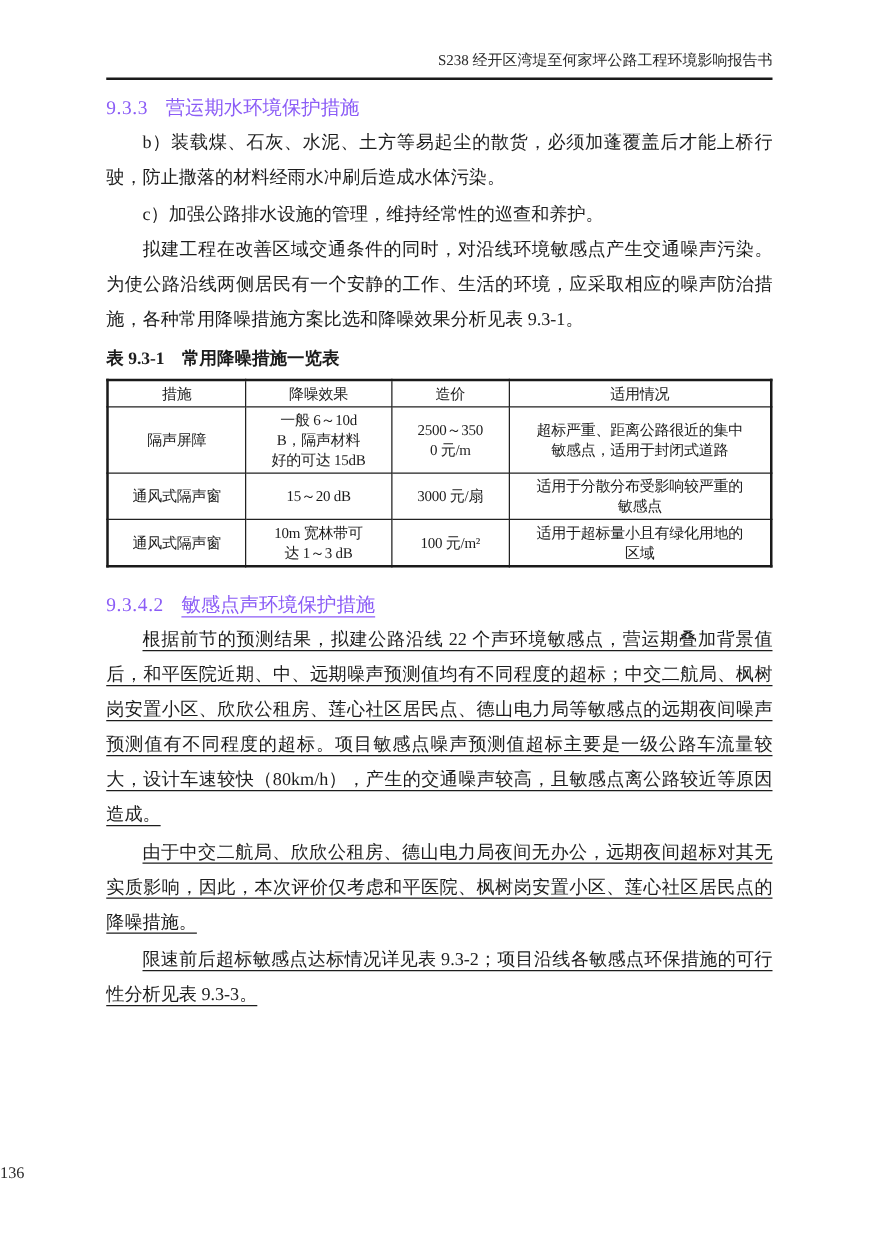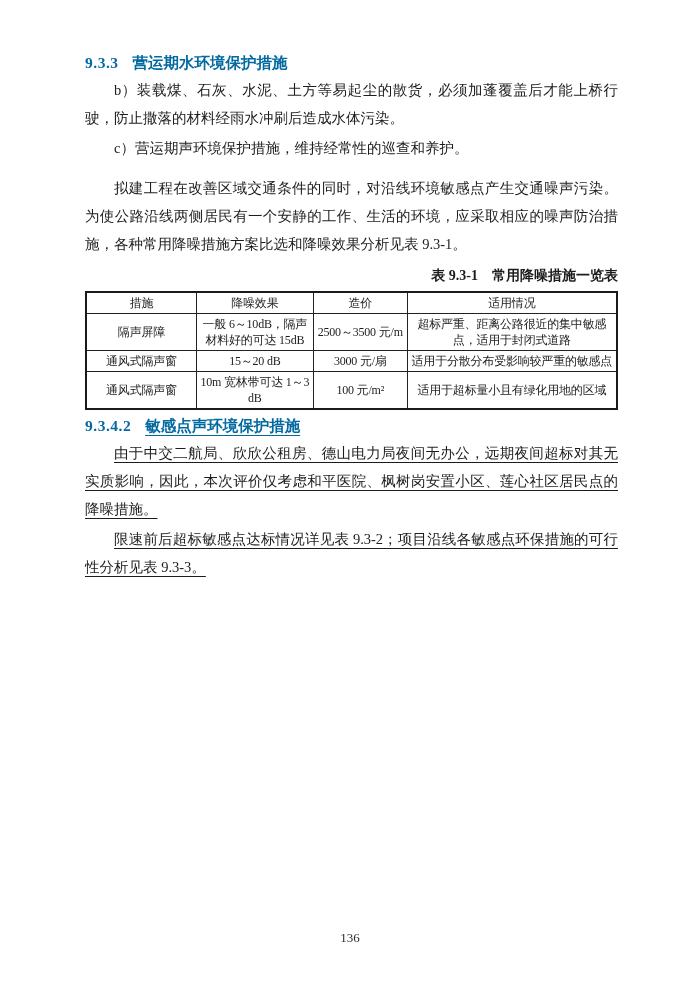--- a/index.html
+++ b/index.html
@@ -99,6 +99,9 @@
 
 <div class="page">
 
+  <div class="doc-header">
+    <span>S238 经开区湾堤至何家坪公路工程环境影响报告书</span>
+  </div>
 
   <h2 class="h-933">
     <span class="hnum">9.3.3</span><span>营运期水环境保护措施</span>

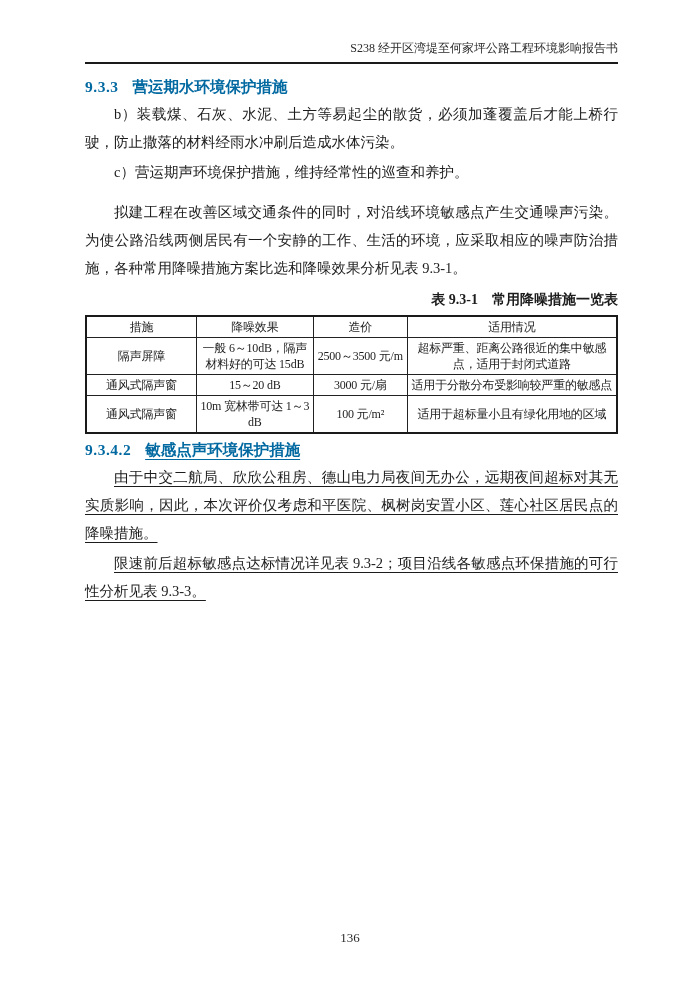--- a/index.html
+++ b/index.html
@@ -27,10 +27,10 @@
   
   h2,h3{
     font-size:15.5px;
-    font-weight:bold;
+    font-weight:normal;
     line-height:22px;
     margin:0;
-    color:#0369a1;
+    color:#8b5cf6;
   }
   .h-933{margin-top:12px;}
   .h-934{margin-top:6px;}

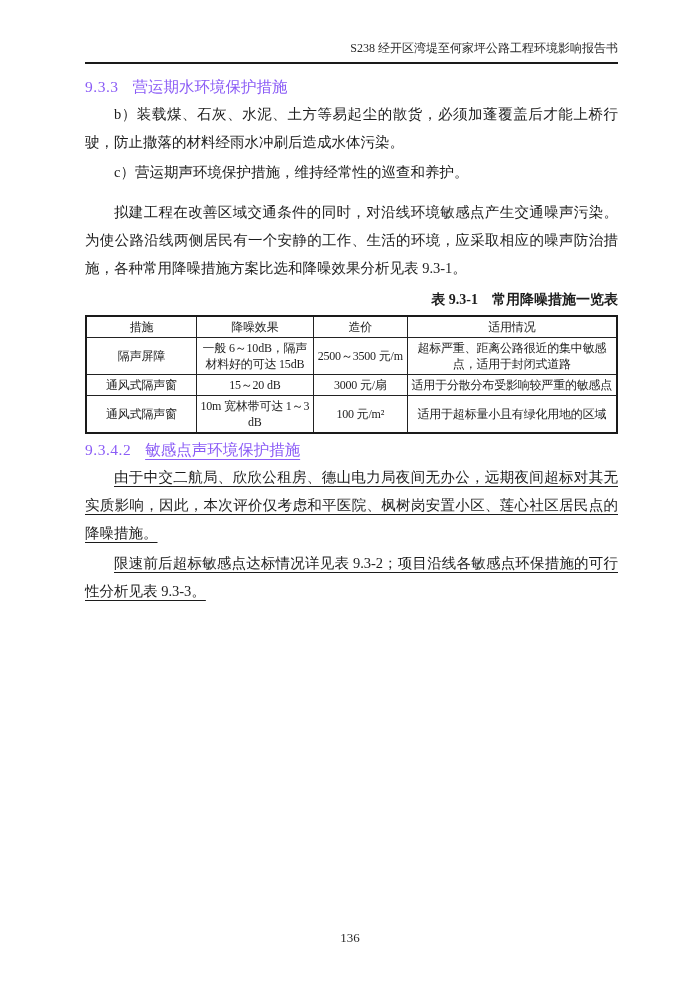--- a/index.html
+++ b/index.html
@@ -108,7 +108,7 @@
   </h2>
 
   <p class="body">b）装载煤、石灰、水泥、土方等易起尘的散货，必须加蓬覆盖后才能上桥行驶，防止撒落的材料经雨水冲刷后造成水体污染。</p>
-  <p class="body">c）营运期声环境保护措施，维持经常性的巡查和养护。</p>
+  <p class="body">c）加强公路排水设施的管理，维持经常性的巡查和养护。</p>
 
 
 

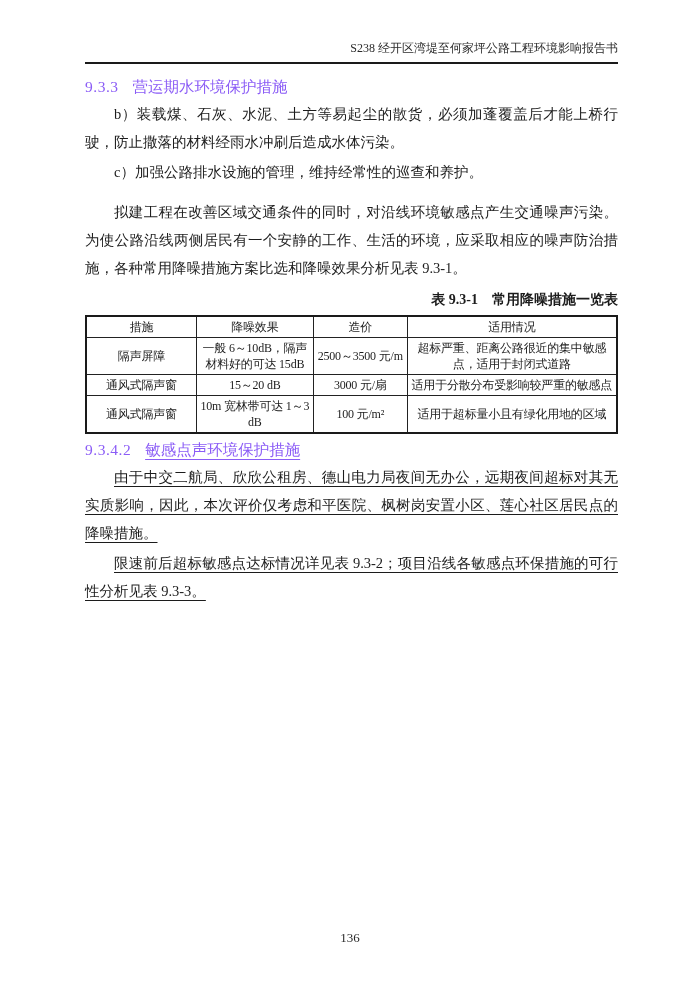--- a/index.html
+++ b/index.html
@@ -46,7 +46,7 @@
     text-indent:2em;
     color:#1c1c1c;
   }
-  p.tight{margin-top:12px;}
+  p.tight{margin-top:0;}
   
   .rev, .rev-title{
     text-decoration:underline;

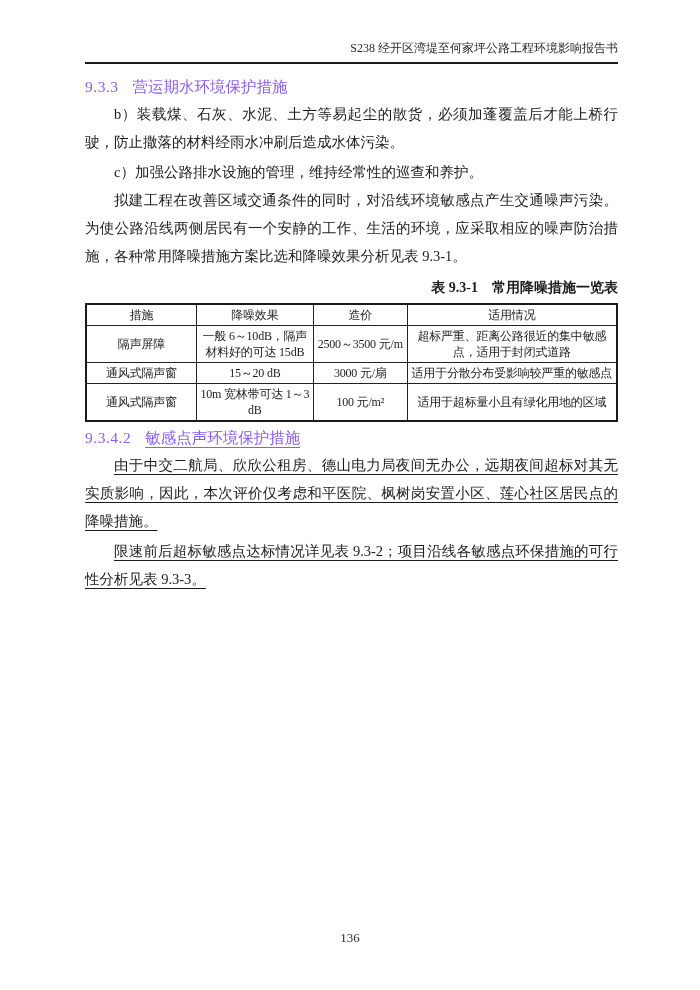--- a/index.html
+++ b/index.html
@@ -55,7 +55,7 @@
   }
   
   .tbl-title{
-    text-align:right;
+    text-align:left;
     font-weight:bold;
     font-size:14px;
     line-height:20px;

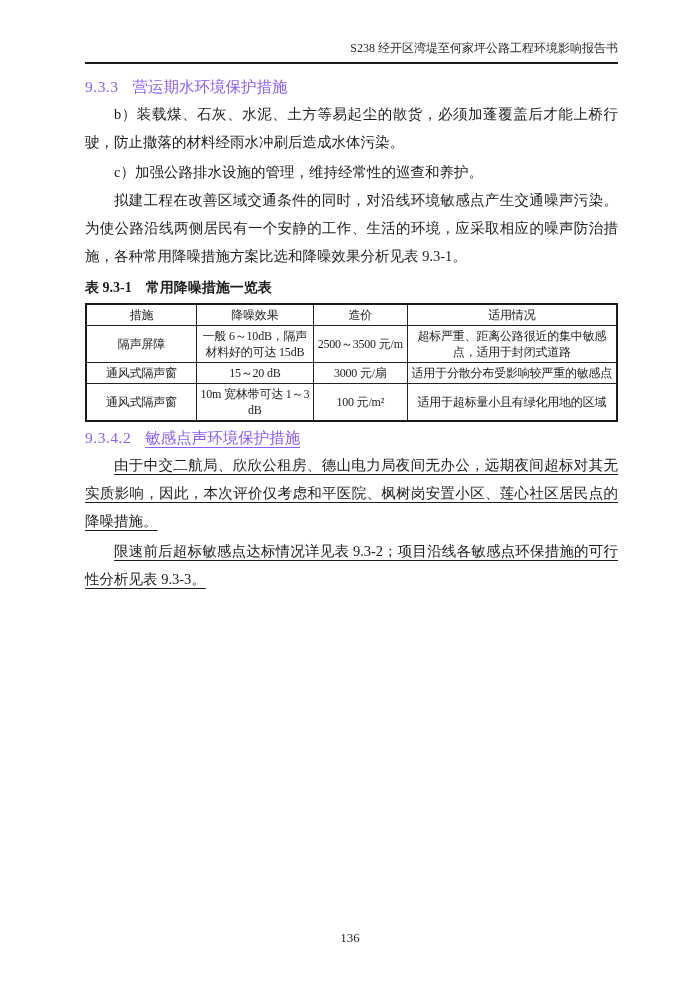--- a/index.html
+++ b/index.html
@@ -73,7 +73,7 @@
     border:1px solid #222222;
     text-align:center;
     vertical-align:middle;
-    padding:2px 3px;
+    padding:2px 19px;
     font-weight:normal;
     letter-spacing:-0.2px;
     word-break:break-all;

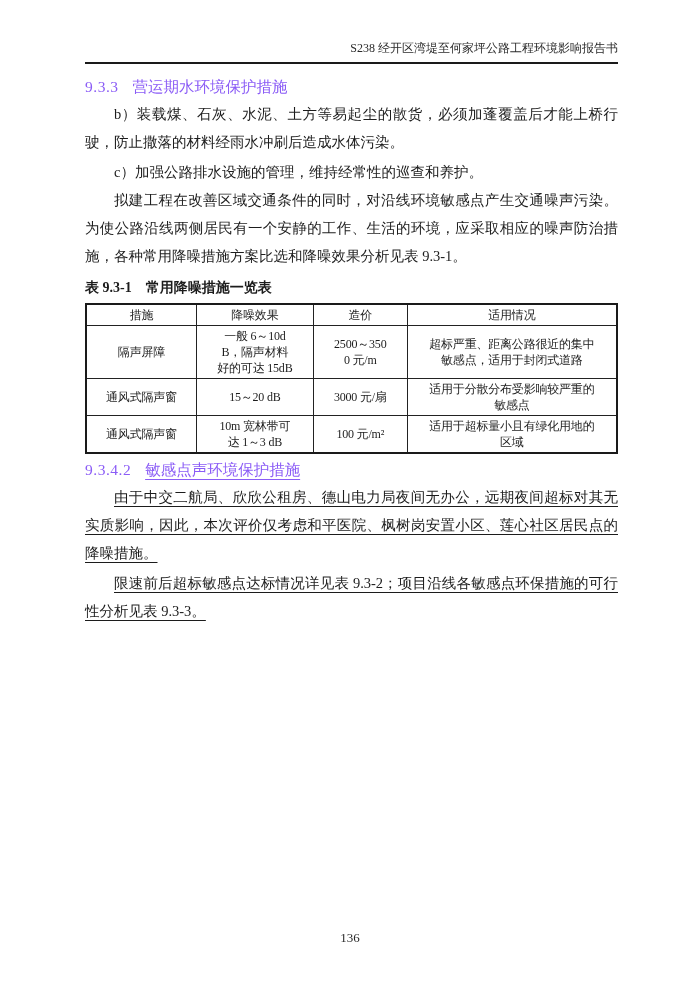--- a/index.html
+++ b/index.html
@@ -35,7 +35,7 @@
   .h-933{margin-top:12px;}
   .h-934{margin-top:6px;}
   .h-9341{margin-top:4px;}
-  .h-9342{margin-top:5px;}
+  .h-9342{margin-top:20px;}
   .hnum{margin-right:14px;letter-spacing:0.5px;}
   
   p.body{

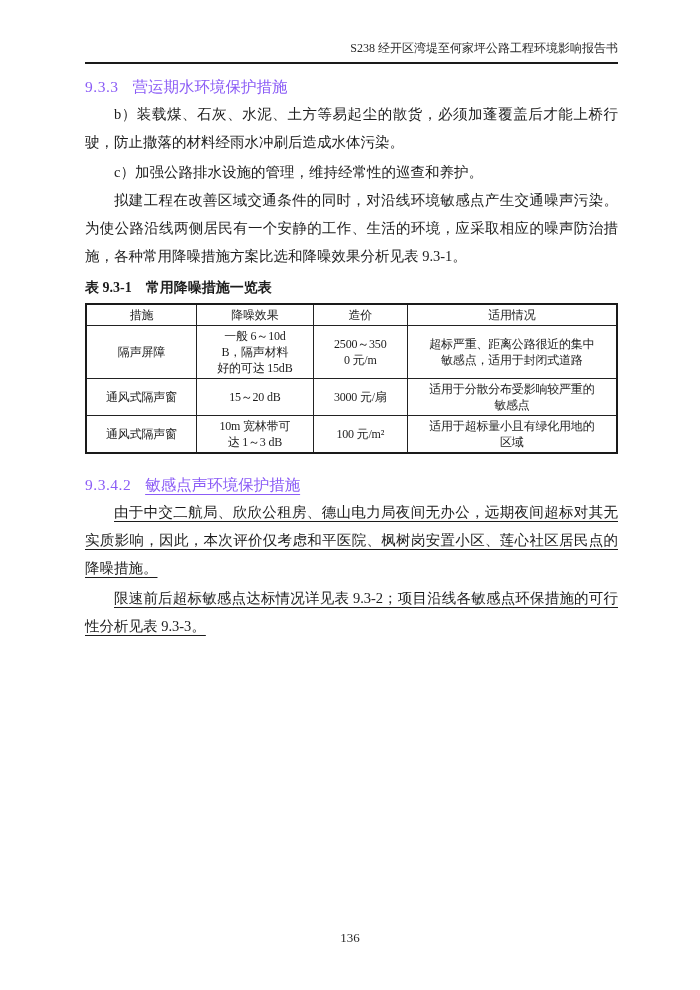--- a/index.html
+++ b/index.html
@@ -157,6 +157,7 @@
     <span class="hnum">9.3.4.2</span><span class="rev-title">敏感点声环境保护措施</span>
   </h3>
 
+  <p class="body rev">根据前节的预测结果，拟建公路沿线 22 个声环境敏感点，营运期叠加背景值后，和平医院近期、中、远期噪声预测值均有不同程度的超标；中交二航局、枫树岗安置小区、欣欣公租房、莲心社区居民点、德山电力局等敏感点的远期夜间噪声预测值有不同程度的超标。项目敏感点噪声预测值超标主要是一级公路车流量较大，设计车速较快（80km/h），产生的交通噪声较高，且敏感点离公路较近等原因造成。</p>
   <p class="body rev">由于中交二航局、欣欣公租房、德山电力局夜间无办公，远期夜间超标对其无实质影响，因此，本次评价仅考虑和平医院、枫树岗安置小区、莲心社区居民点的降噪措施。</p>
   <p class="body rev">限速前后超标敏感点达标情况详见表 9.3-2；项目沿线各敏感点环保措施的可行性分析见表 9.3-3。</p>
 

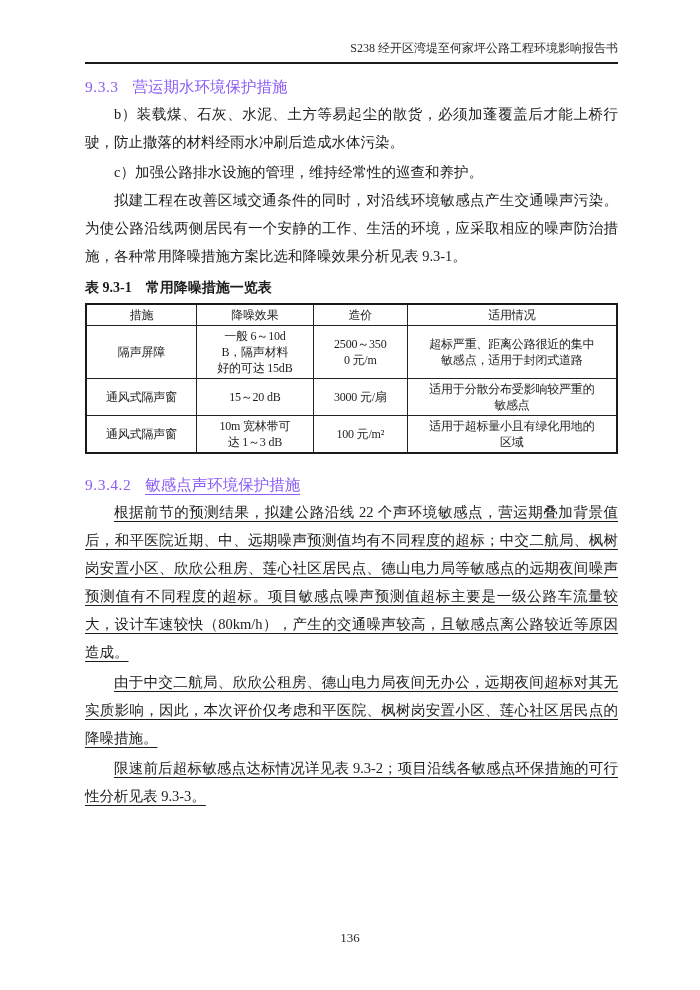--- a/index.html
+++ b/index.html
@@ -88,7 +88,6 @@
     position:absolute;
     left:0;right:0;
     bottom:44px;
-    text-align:center;
     font-size:13px;
     color:#2a2a2a;
     font-family:Liberation Serif, serif;

